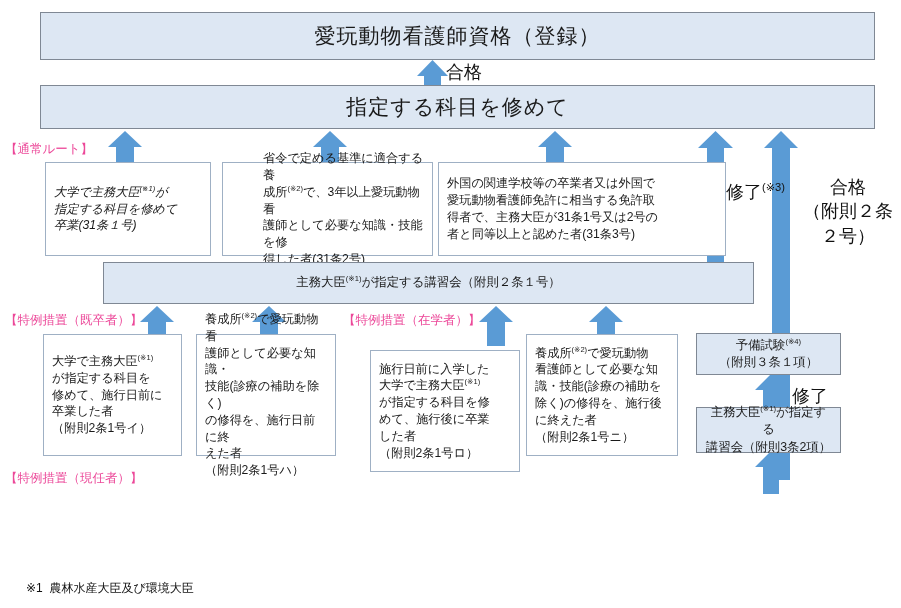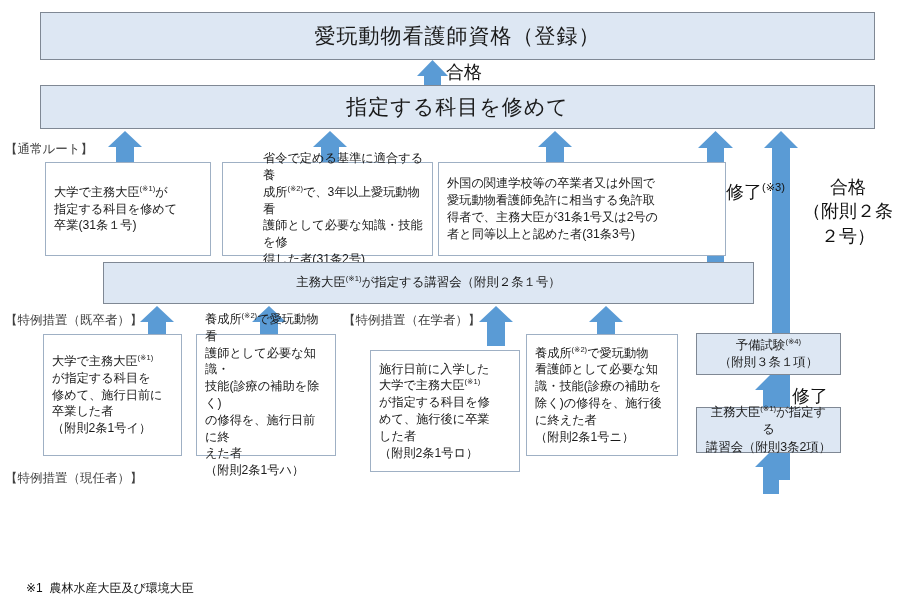--- a/index.html
+++ b/index.html
@@ -42,7 +42,7 @@
     position:absolute;
     font-size:12.5px;
     white-space:nowrap;
-    color:#404040;
+    color:#ec4899;
   }
 
   

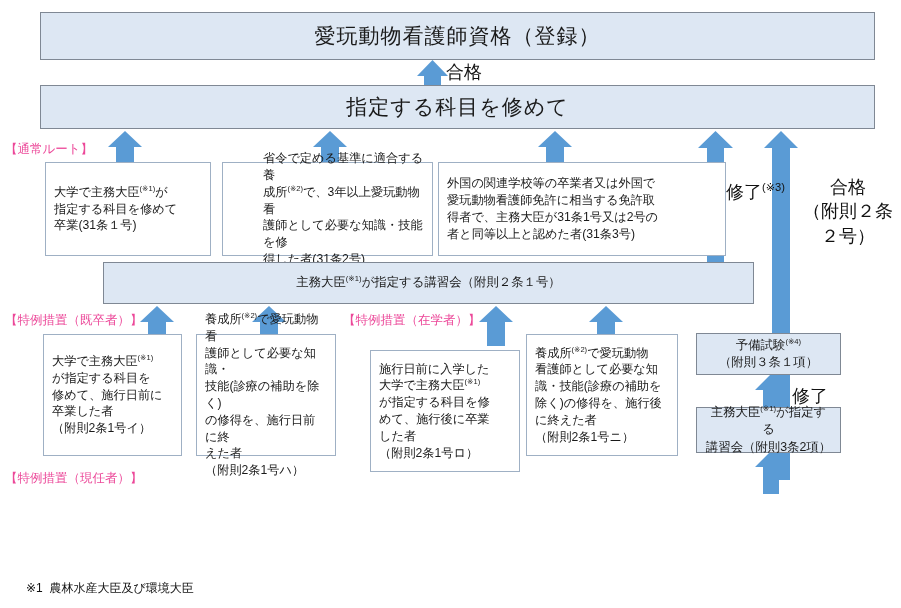--- a/index.html
+++ b/index.html
@@ -114,7 +114,7 @@
 
   <div class="seclabel" style="left:5px; top:141px;">【通常ルート】</div>
 
-  <div class="box white left body-box" style="left:45px; top:162px; width:166px; height:94px;">
+  <div class="box white left body-box" style="left:45px; top:162px; width:166px; height:94px;font-style:italic;">
     <div class="inner">大学で主務大臣<sup>(※1)</sup>が
 指定する科目を修めて
 卒業(31条１号)</div>

